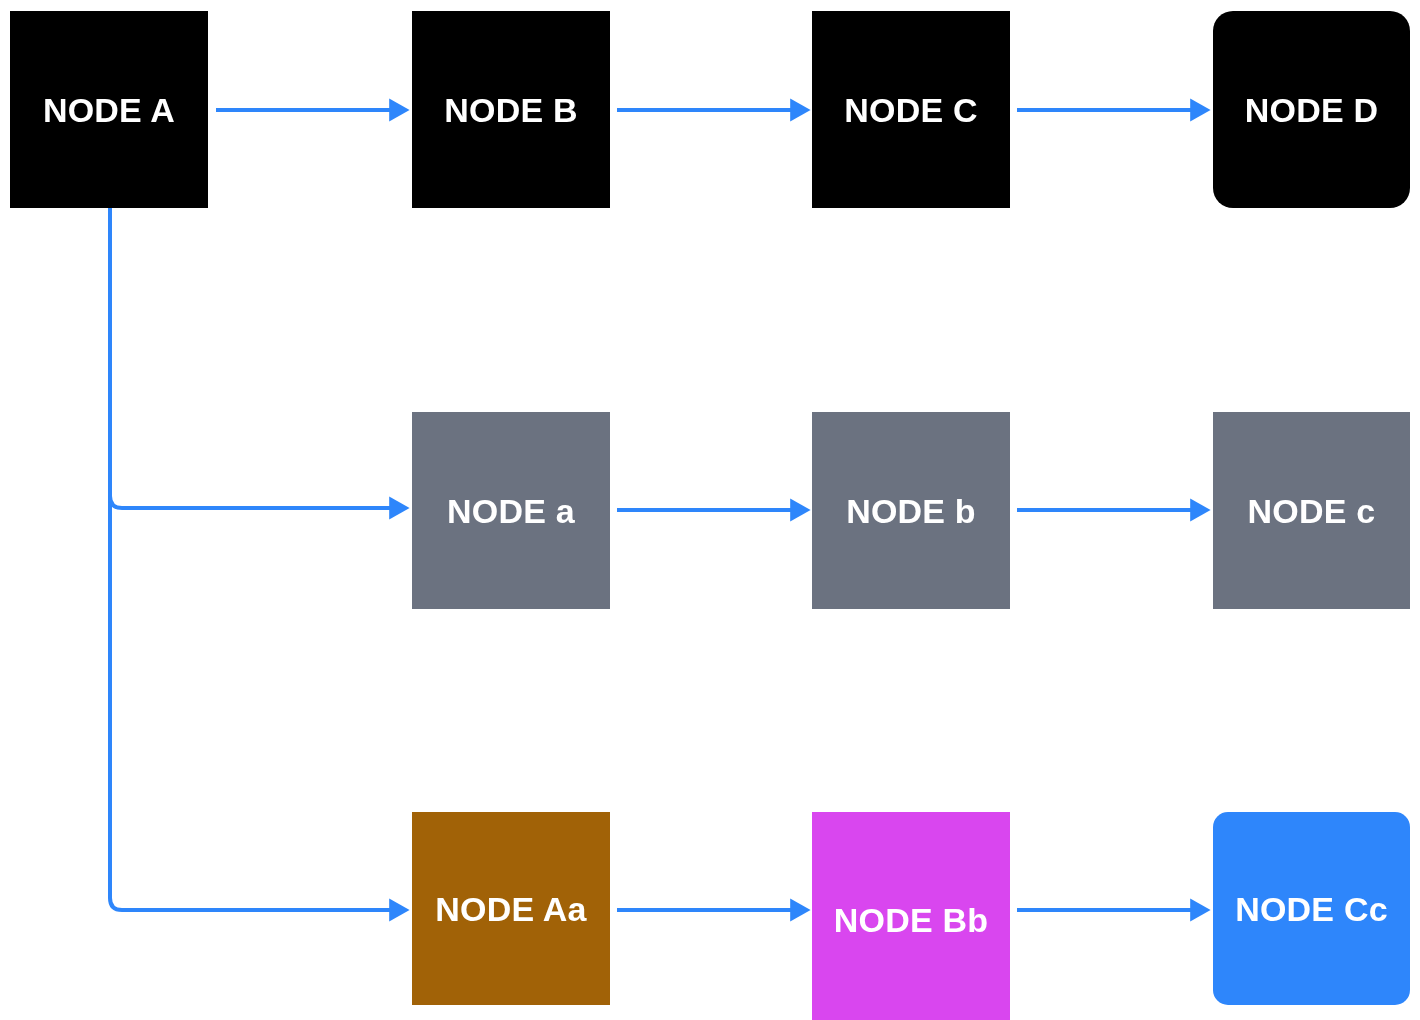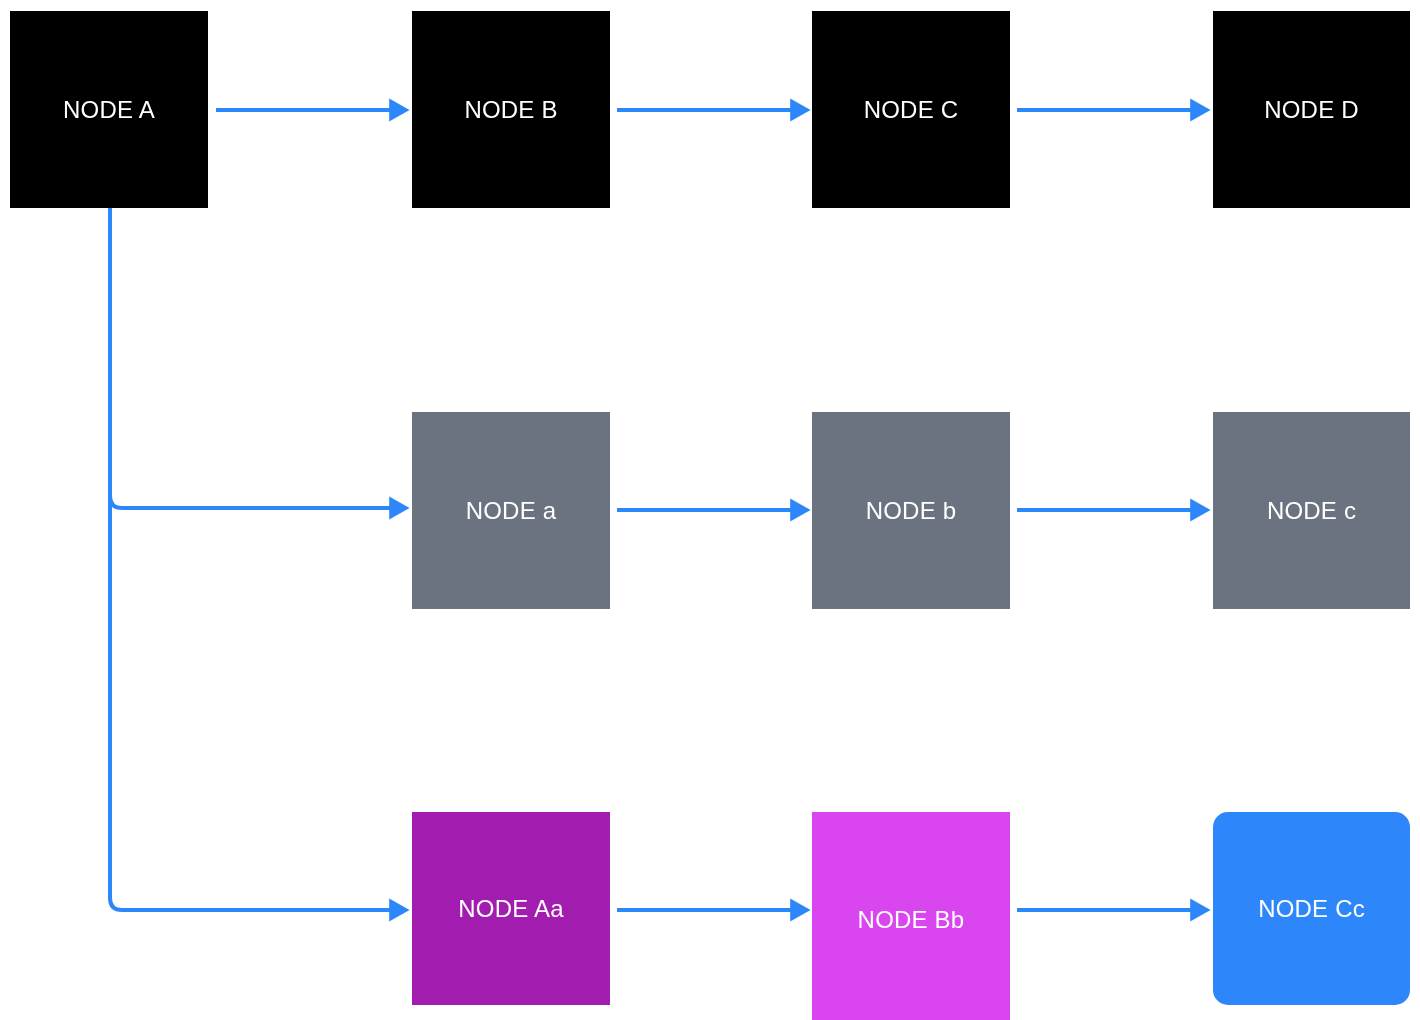--- a/index.html
+++ b/index.html
@@ -34,8 +34,8 @@
     justify-content: center;
     box-sizing: border-box;
     color: #ffffff;
-    font-size: 24px;
-    font-weight: 400;
+    font-size: 34px;
+    font-weight: 700;
     letter-spacing: 0.2px;
     line-height: 1;
     text-align: center;

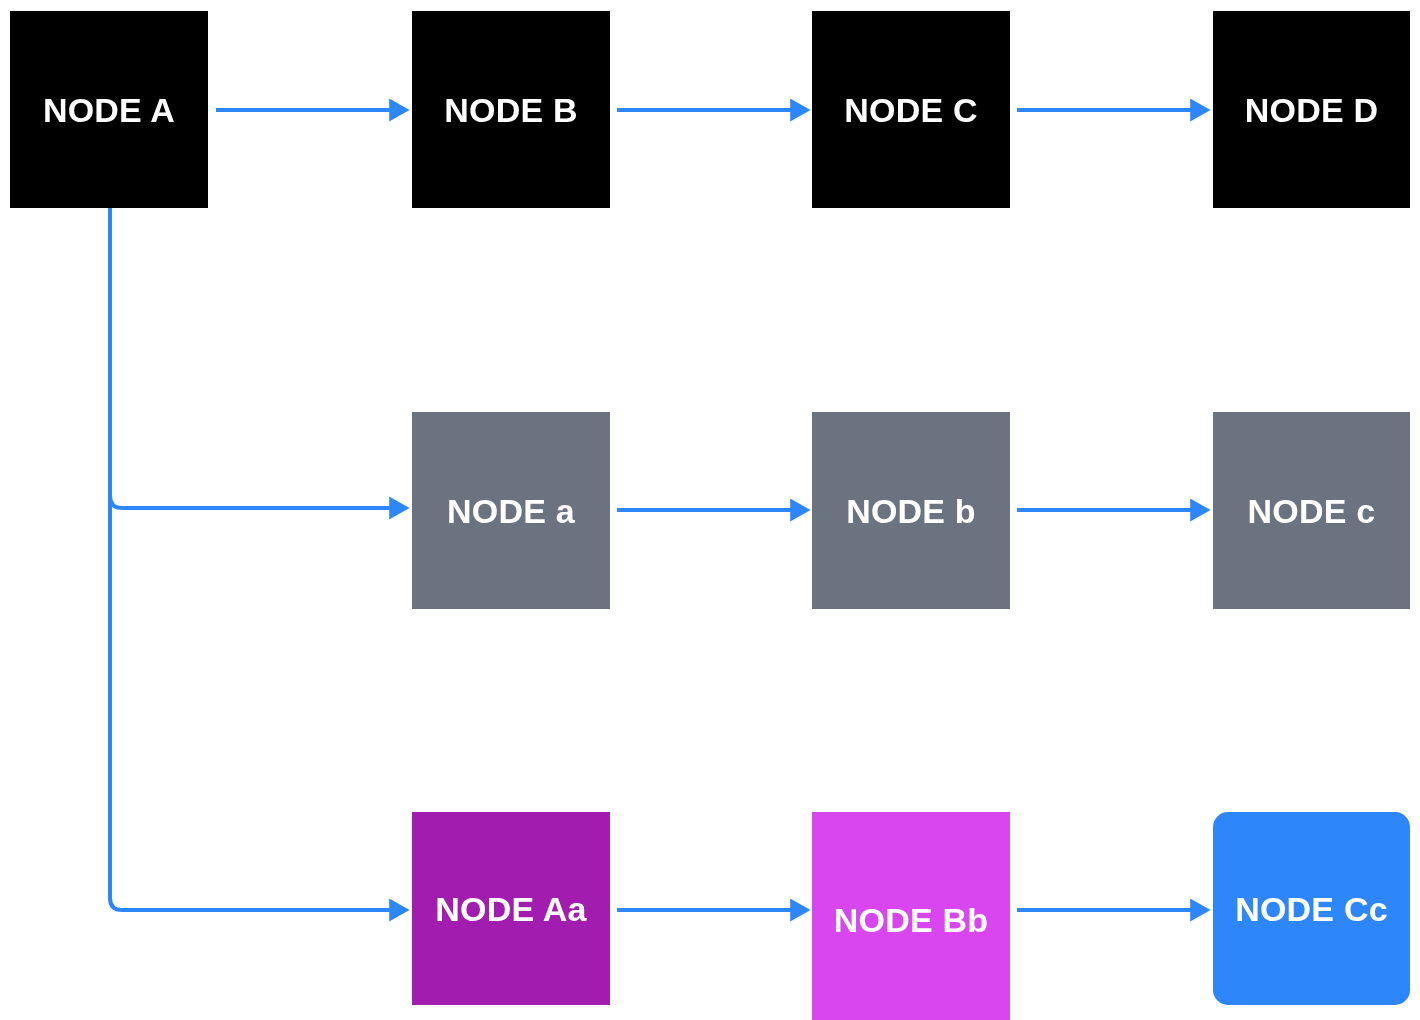--- a/index.html
+++ b/index.html
@@ -107,7 +107,7 @@
     <span class="node-label">NODE C</span>
   </div>
 
-  <div class="node" style="left:1213px; top:11px; width:197px; height:197px; background:#000000;">
+  <div class="node" style="left:1213px; top:11px; width:197px; height:197px; background:#000000;border-radius:20px;">
     <span class="node-label">NODE D</span>
   </div>
 

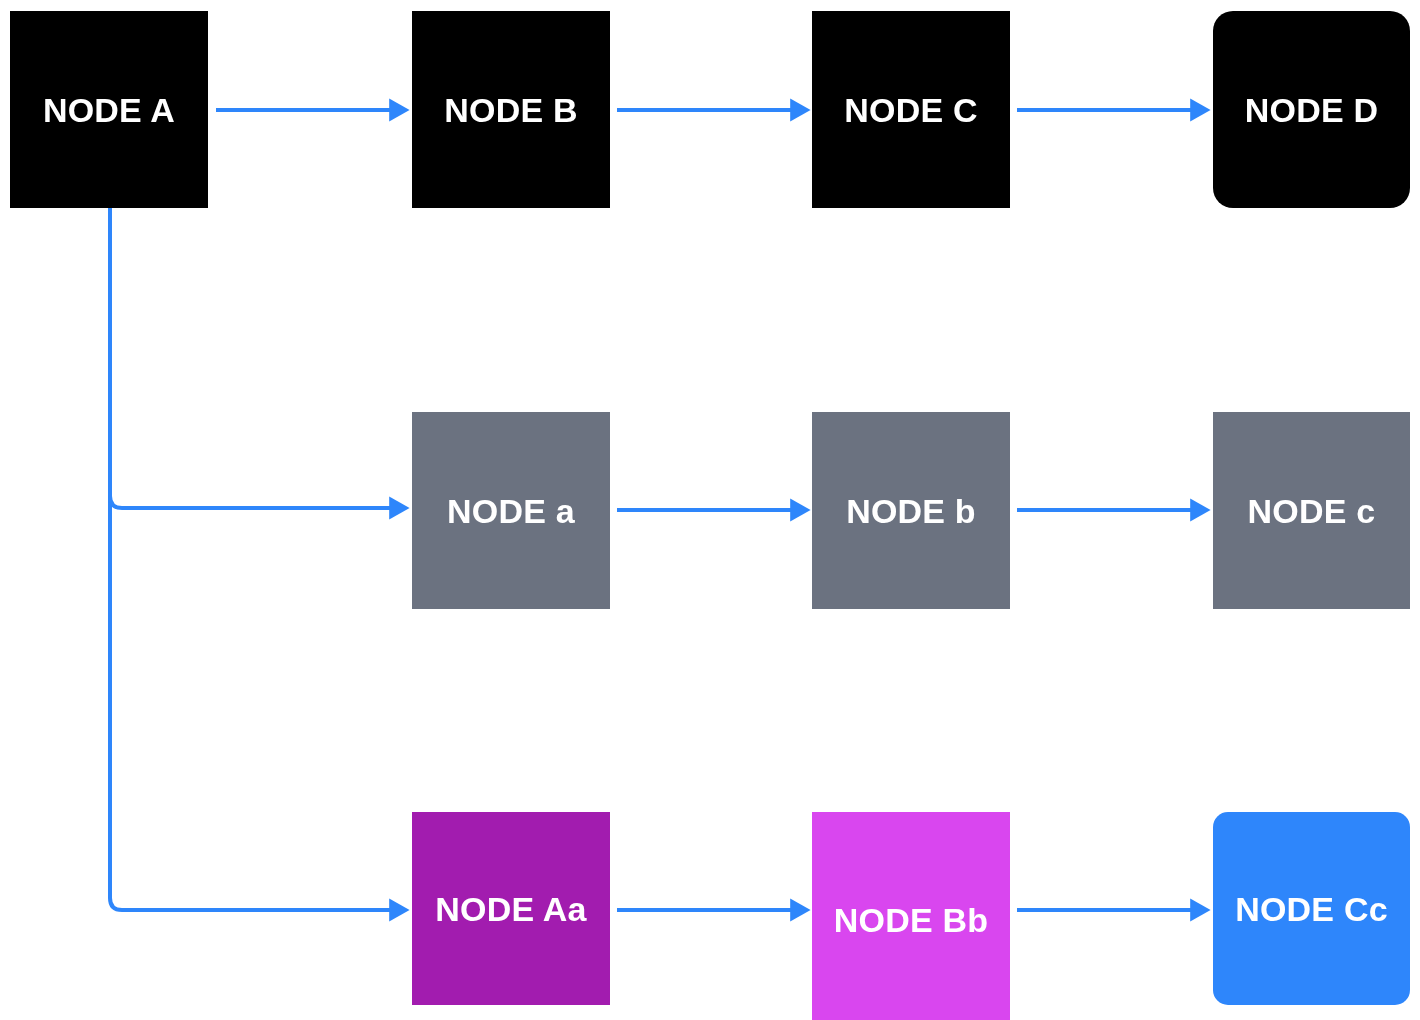--- a/index.html
+++ b/index.html
@@ -123,7 +123,7 @@
     <span class="node-label">NODE c</span>
   </div>
 
-  <div class="node" style="left:412px; top:812px; width:198px; height:193px; background:#a21caf;">
+  <div class="node" style="left:412px; top:812px; width:198px; height:193px; background:#a16207;">
     <span class="node-label">NODE Aa</span>
   </div>
 

